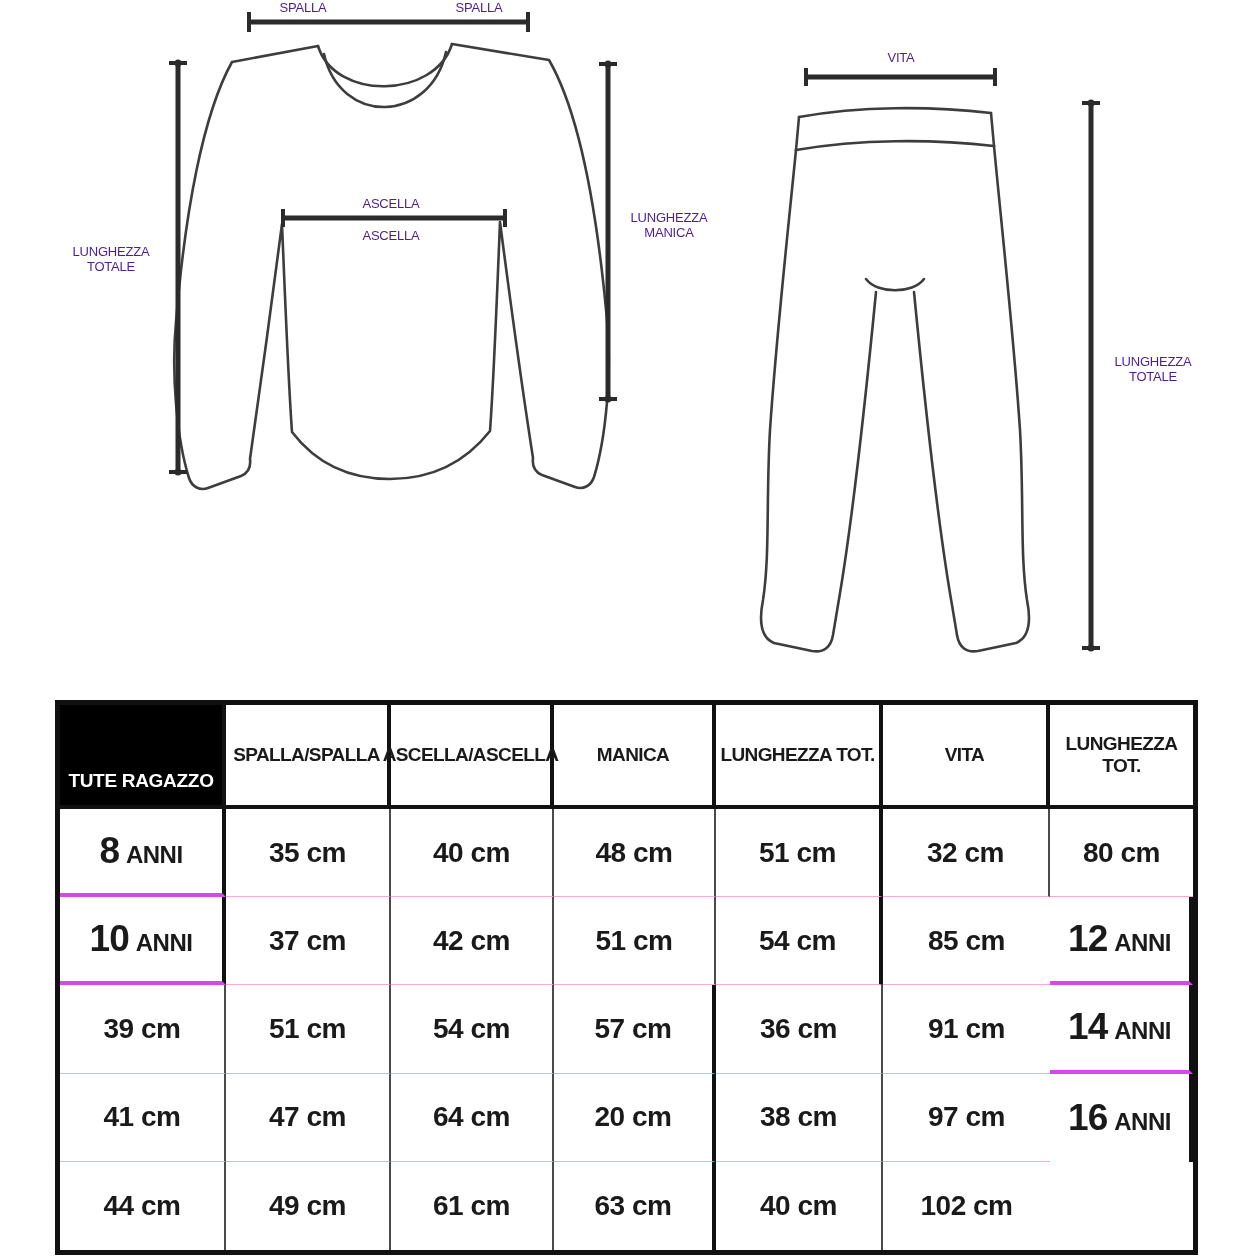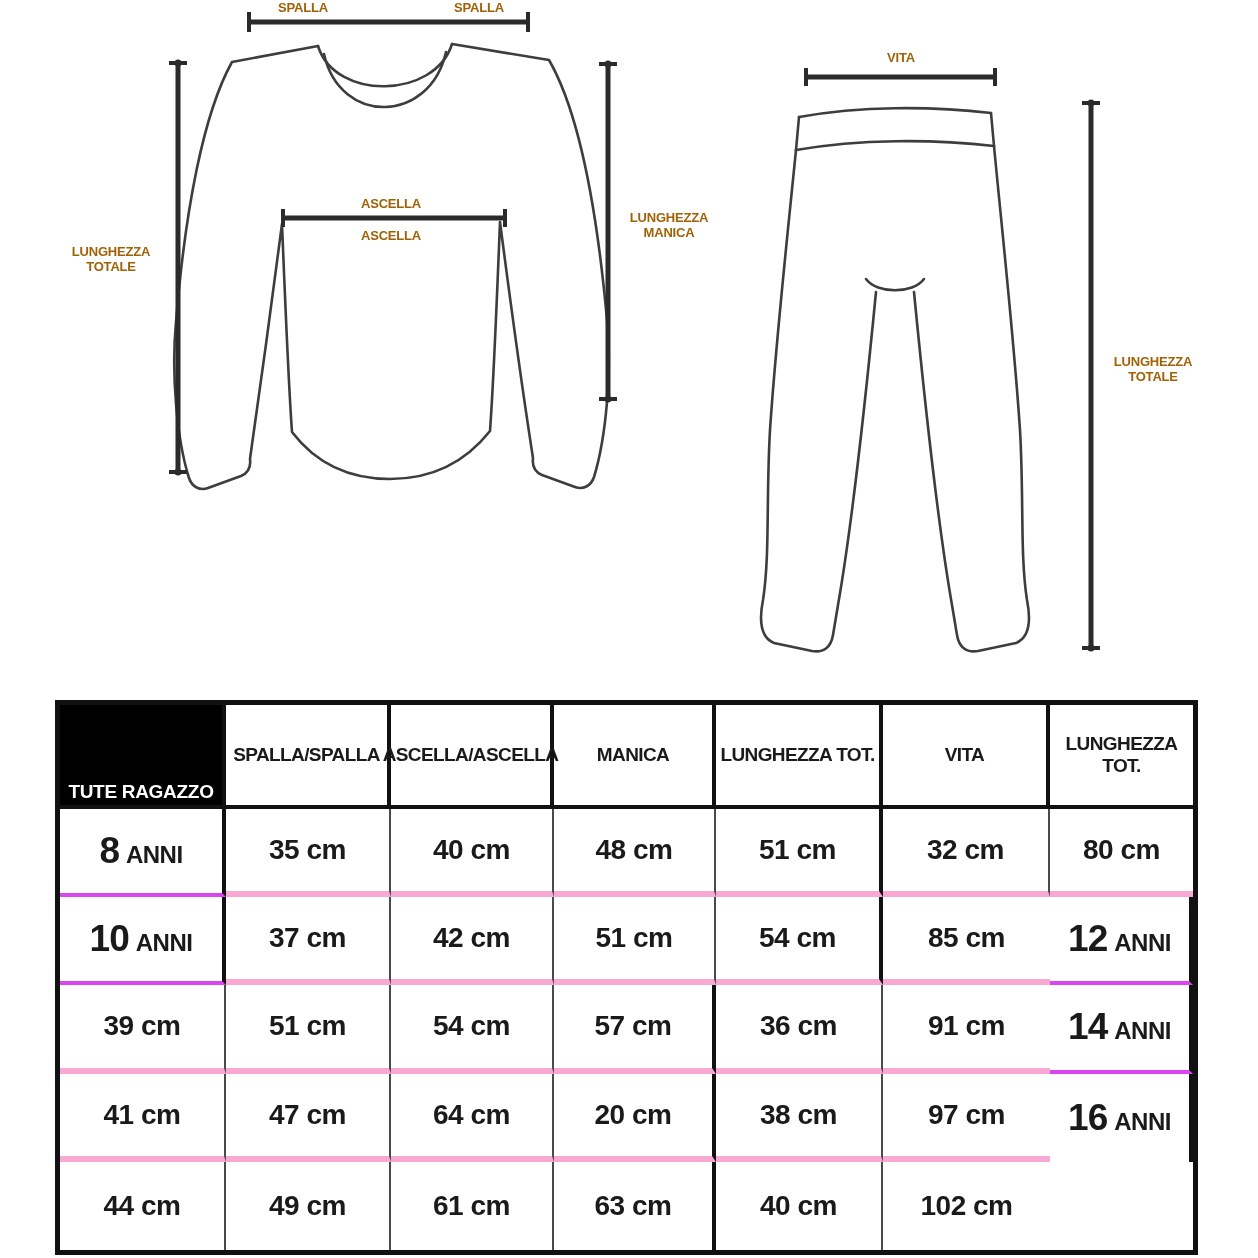--- a/index.html
+++ b/index.html
@@ -12,8 +12,8 @@
   .diagram svg{position:absolute;left:0;top:0;}
   .dlabel{
     position:absolute;transform:translateX(-50%);
-    font-weight:bold;font-size:13px;line-height:15px;letter-spacing:-0.2px;
-    text-align:center;white-space:nowrap;color:#a16207;
+    font-weight:normal;font-size:13px;line-height:15px;letter-spacing:-0.2px;
+    text-align:center;white-space:nowrap;color:#4c1d95;
   }
   
   .size-table{

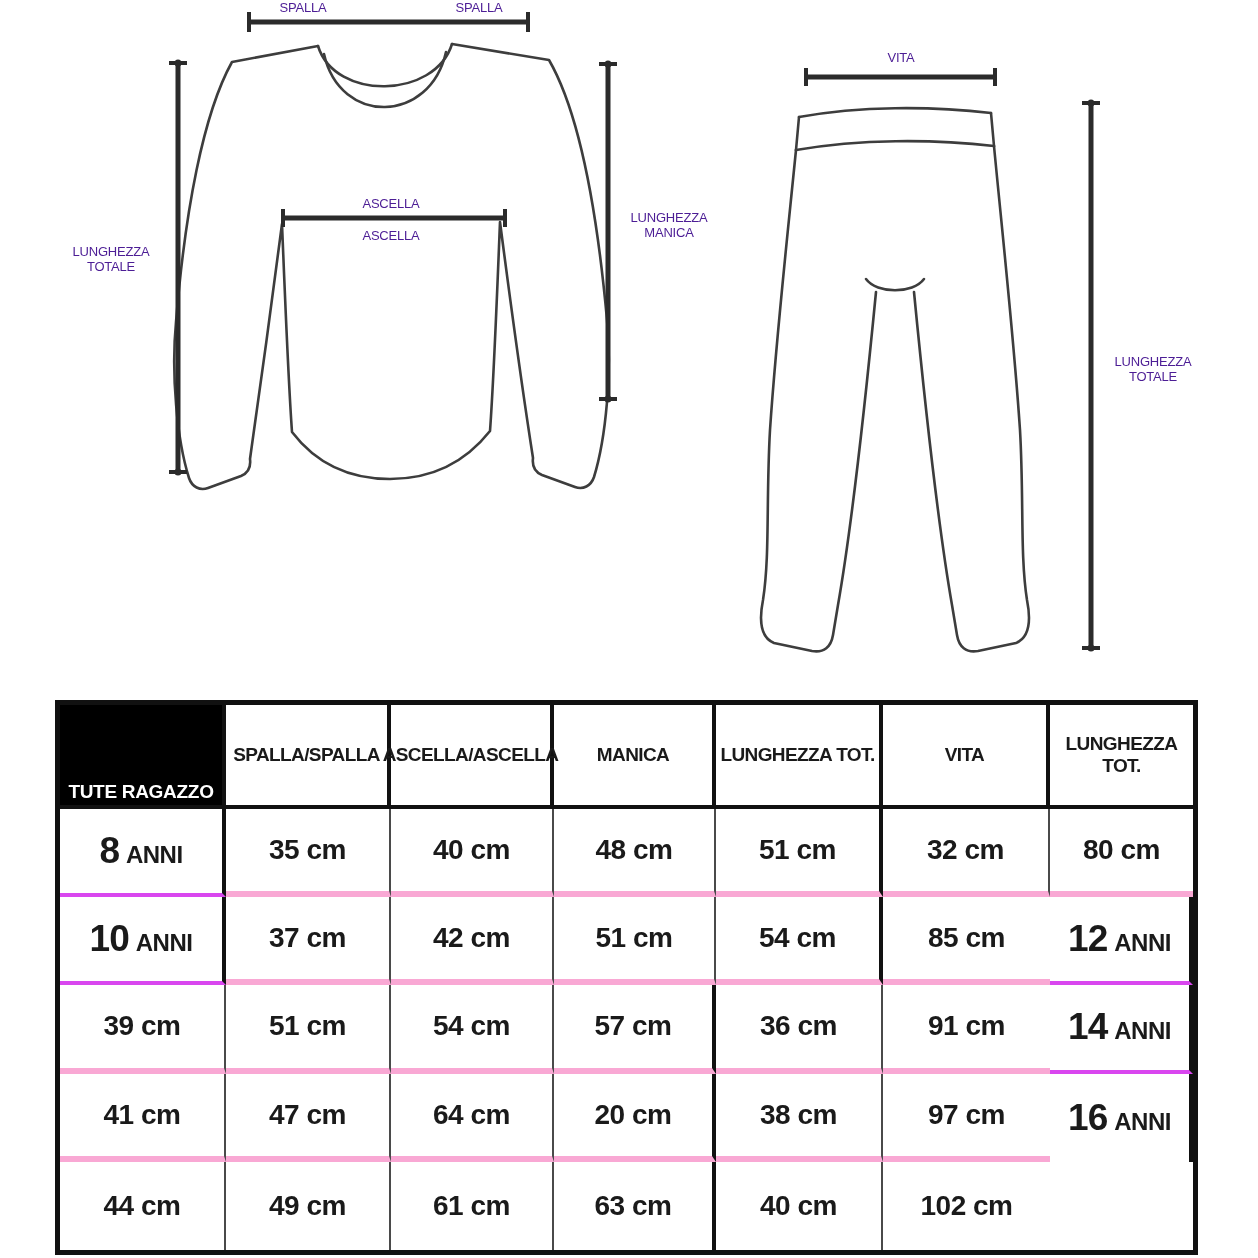--- a/index.html
+++ b/index.html
@@ -30,7 +30,7 @@
   }
   .head.lastC{border-right:none;}
   .corner{
-    background:#000;color:#fff;align-items:flex-end;padding-bottom:2px;
+    background:#000;color:#fff;align-items:flex-end;padding-bottom:13px;
     font-size:19px;font-weight:bold;letter-spacing:-0.3px;
     border-right:4px solid #111;border-bottom:4px solid #111;
   }

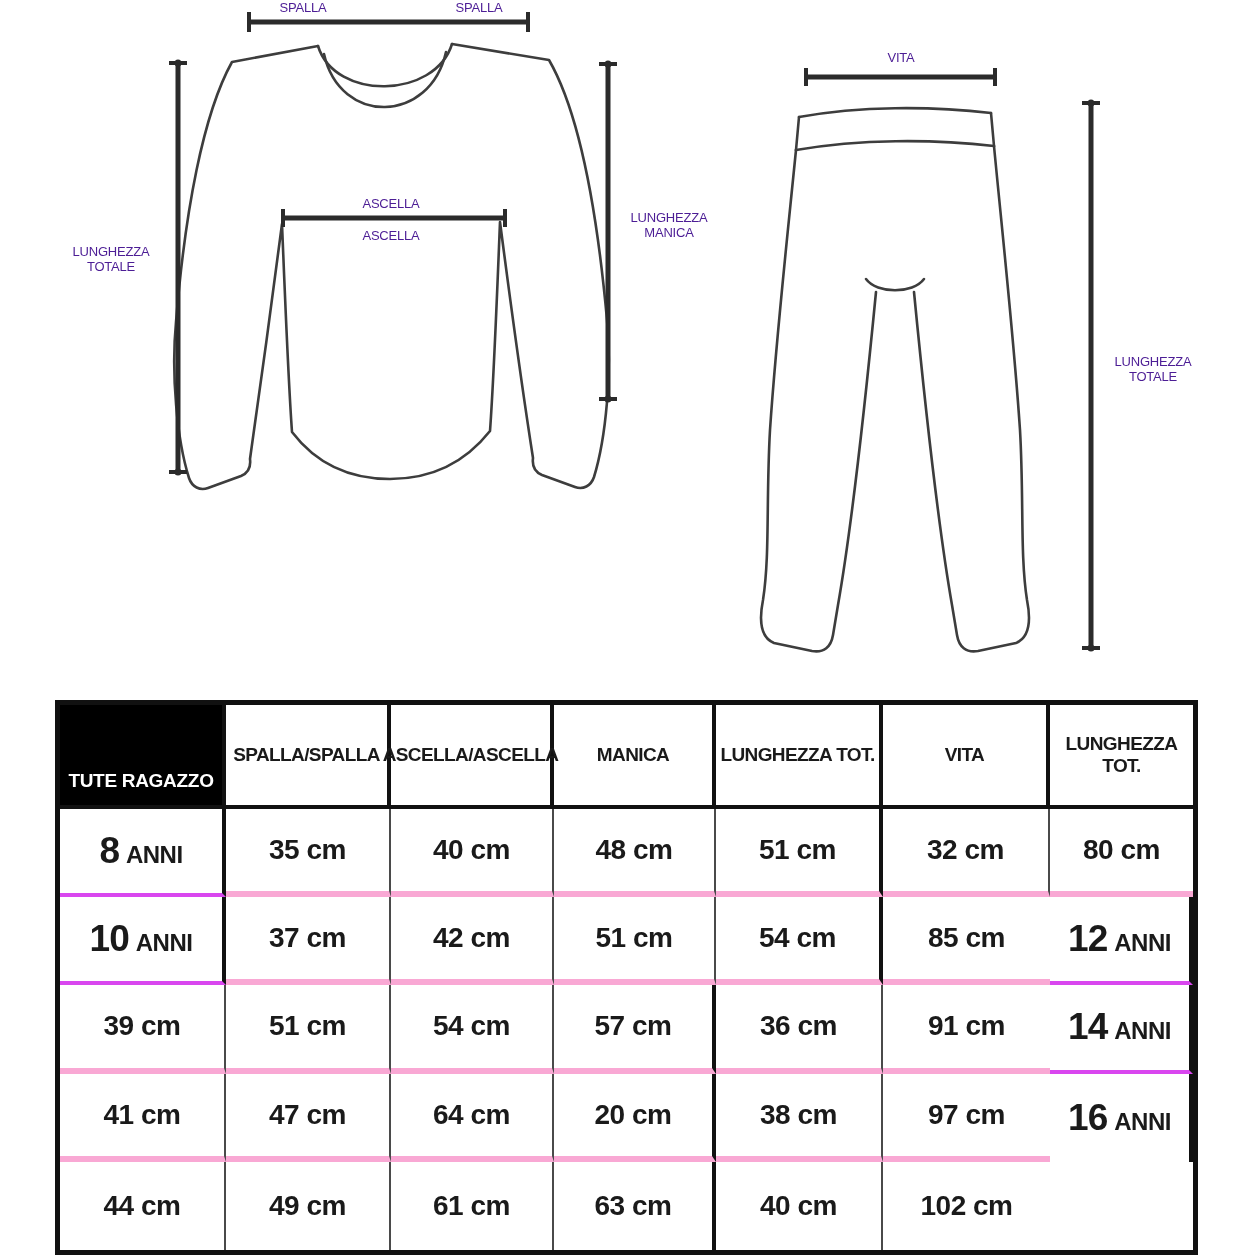--- a/index.html
+++ b/index.html
@@ -41,7 +41,7 @@
   .age-unit{font-size:24px;font-weight:bold;margin-left:7px;letter-spacing:-0.5px;}
   .val{
     font-size:28px;font-weight:bold;letter-spacing:-0.5px;
-    border-right:2px solid #4a4a4a;border-bottom:6px solid #f9a8d4;
+    border-right:2px solid #4a4a4a;border-bottom:1px solid #f9a8d4;
   }
   .val.thickR{border-right:4px solid #111;}
   .val.lastC{border-right:none;}

